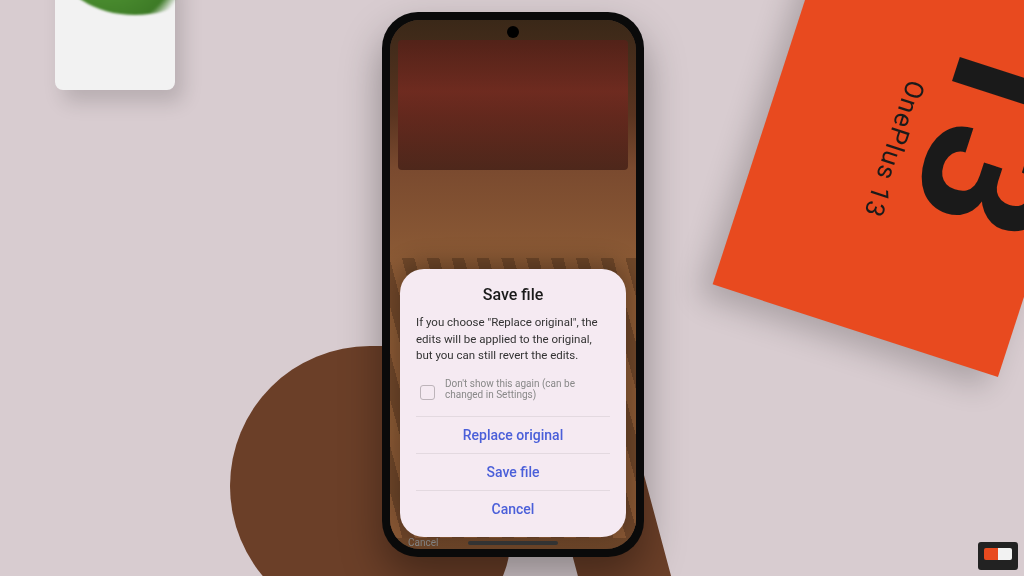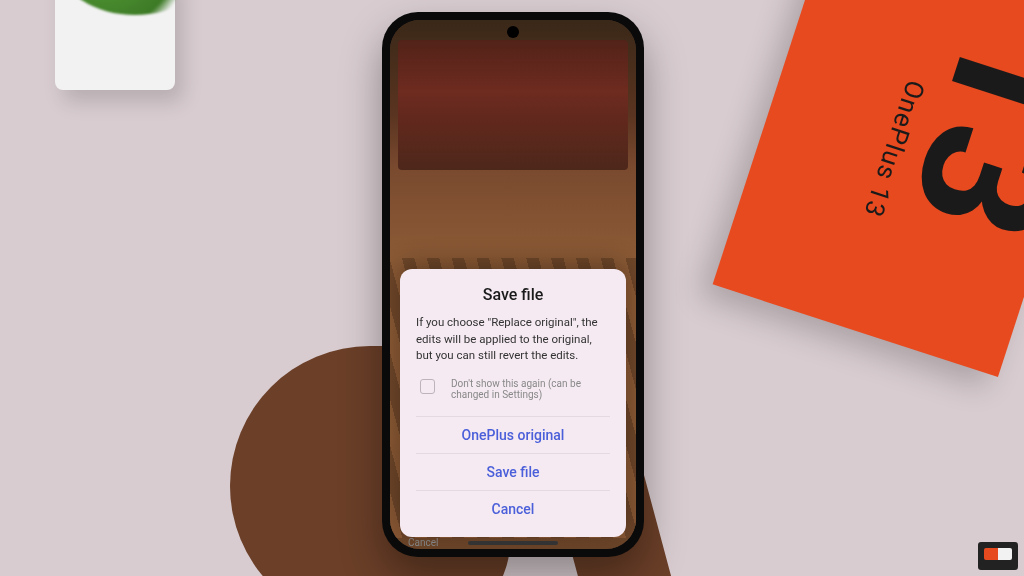--- a/index.html
+++ b/index.html
@@ -159,7 +159,7 @@
       left: 10px;
       right: 10px;
       background: #f5eaf2;
-      border-radius: 12px;
+      border-radius: 24px;
       padding: 16px 16px 10px;
       box-shadow: 0 -6px 24px rgba(0,0,0,0.3);
       margin-top: 26px;

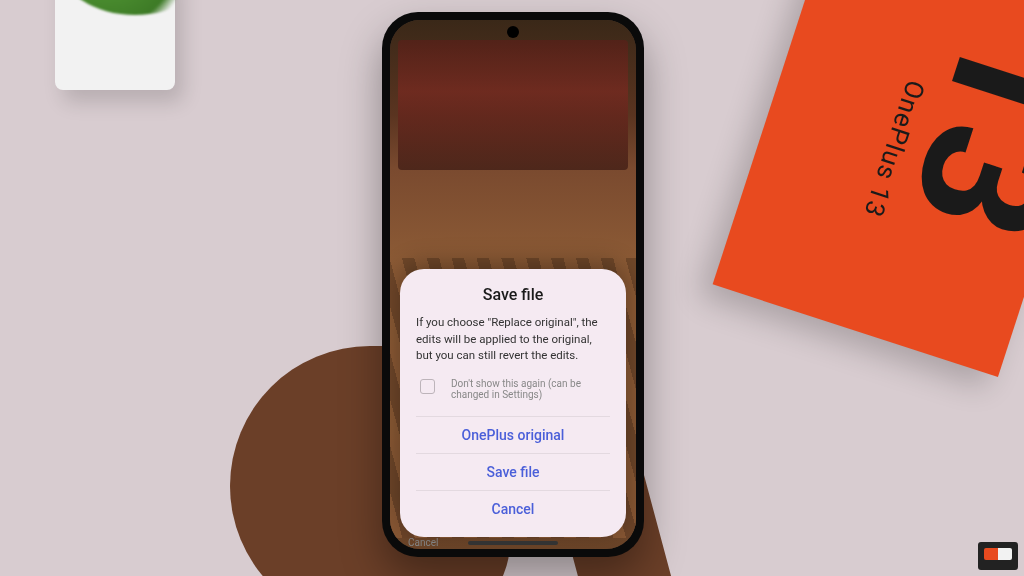--- a/index.html
+++ b/index.html
@@ -179,8 +179,8 @@
     }
     .checkbox-row {
       display: flex;
-      align-items: flex-start;
-      gap: 16px;
+      align-items: flex-end;
+      gap: 10px;
       font-size: 10px;
       color: #888;
       margin-bottom: 16px;

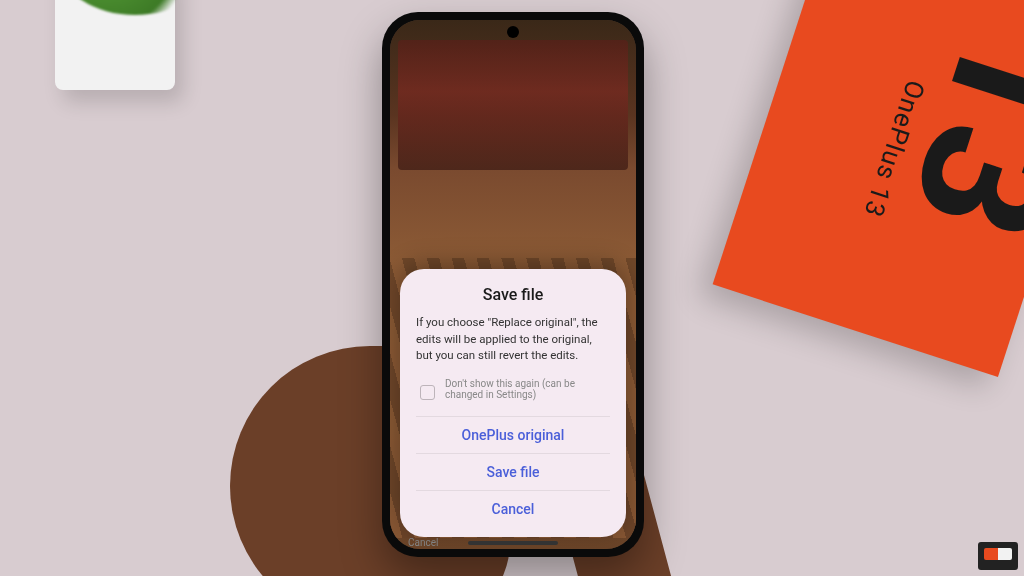--- a/index.html
+++ b/index.html
@@ -268,7 +268,7 @@
         <span class="checkbox"></span>
         <span>Don't show this again (can be changed in Settings)</span>
       </div>
-      <div class="dialog-btn">OnePlus original</div>
+      <div class="dialog-btn">Replace original</div>
       <div class="dialog-btn">Save file</div>
       <div class="dialog-btn">Cancel</div>
     </div>

